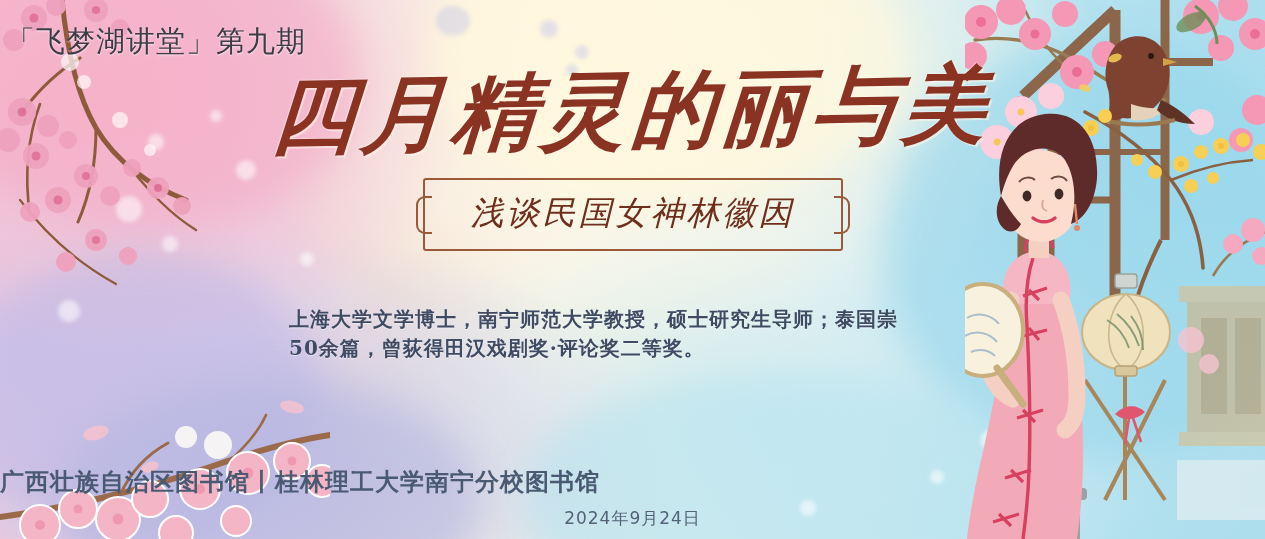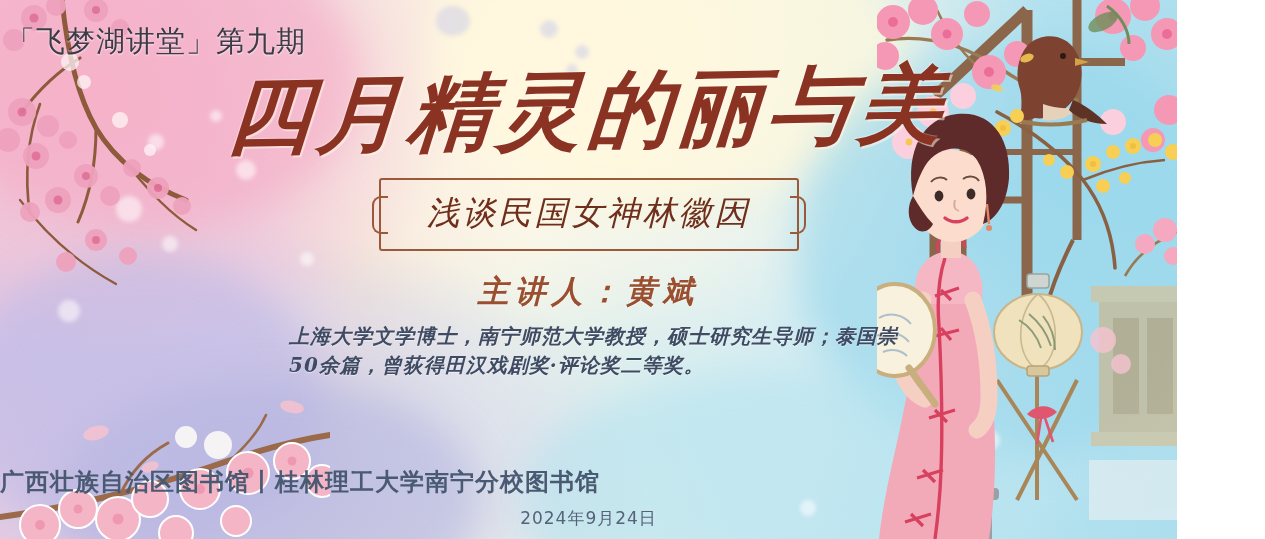--- a/index.html
+++ b/index.html
@@ -8,7 +8,7 @@
 
   #poster{
     position:relative;
-    width:1169px;height:539px;
+    width:1265px;height:539px;
     overflow:hidden;
     
     background:
@@ -20,7 +20,6 @@
       radial-gradient(ellipse 520px 420px at 92% 30%, rgba(166,222,238,.95) 0%, rgba(180,226,240,.55) 48%, rgba(190,230,242,0) 78%),
       radial-gradient(ellipse 460px 320px at 88% 86%, rgba(180,226,240,.75) 0%, rgba(196,232,242,.35) 55%, rgba(200,234,244,0) 80%),
       linear-gradient(100deg,#f6c3d4 0%, #f2cbd9 12%, #ebd2e2 22%, #f3e2d8 33%, #fdf4de 45%, #eaf0e2 55%, #d9eded 66%, #bfe4ef 78%, #a8dcec 90%, #9fd8ea 100%);
-    padding-left: 8px;
   }
 
   

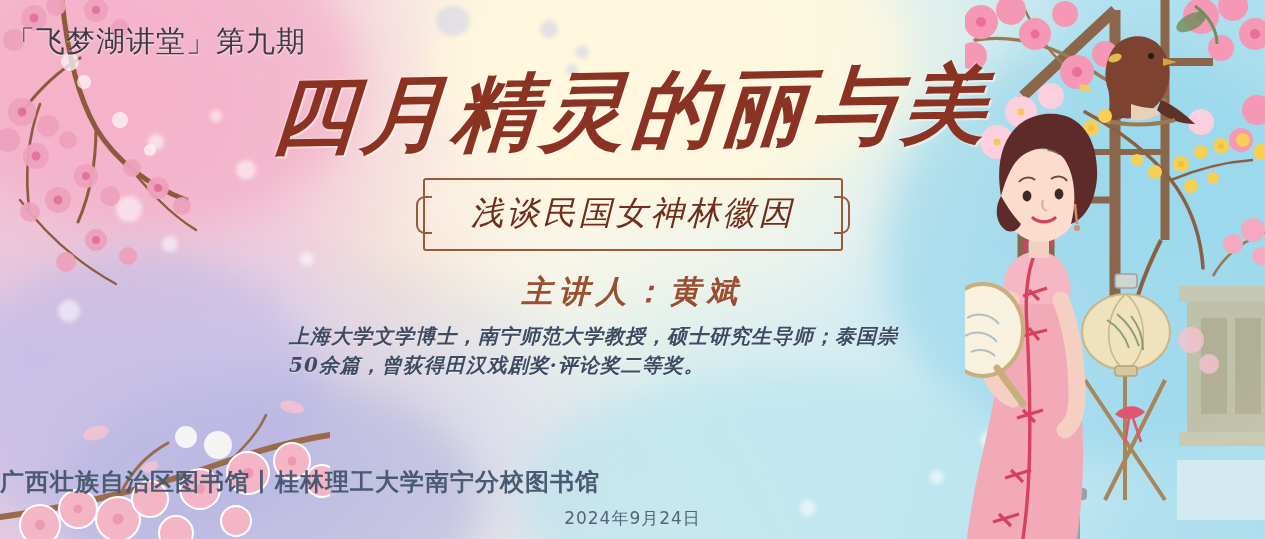--- a/index.html
+++ b/index.html
@@ -441,7 +441,6 @@
     </div>
   </div>
 
-  <div class="speaker">主讲人：黄斌</div>
 
   <div class="bio">
     <span class="ln">上海大学文学博士，南宁师范大学教授，硕士研究生导师；泰国崇</span>

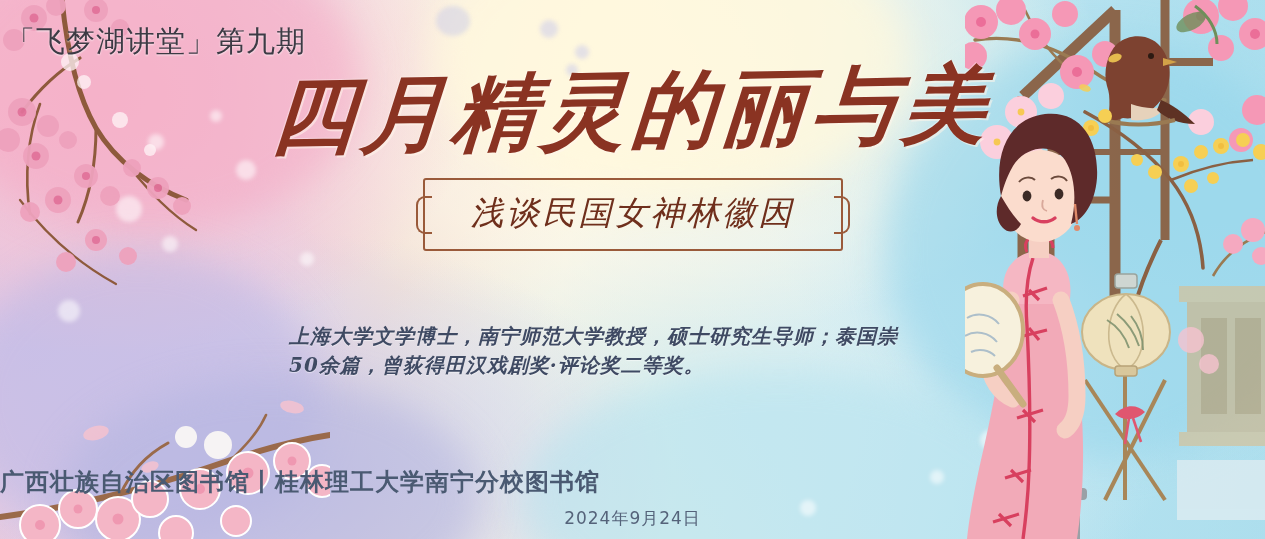--- a/index.html
+++ b/index.html
@@ -87,9 +87,9 @@
   }
 
   .bio{
-    position:absolute;left:289px;top:322px;width:700px;
+    position:absolute;left:289px;top:305px;width:700px;
     font-family:"DejaVu Serif","Liberation Serif",serif;
-    font-style:italic;font-weight:bold;
+    font-weight:bold;
     font-size:20px;line-height:29px;
     color:#3f4a63;letter-spacing:1px;
     text-shadow:0 1px 1px rgba(255,255,255,.5);

